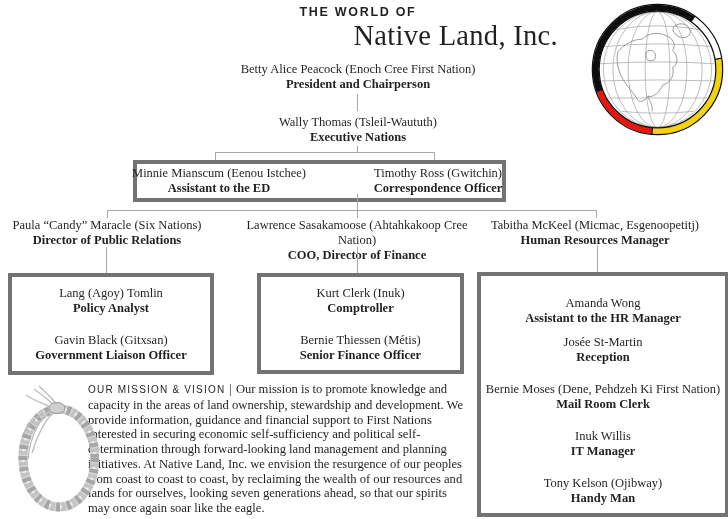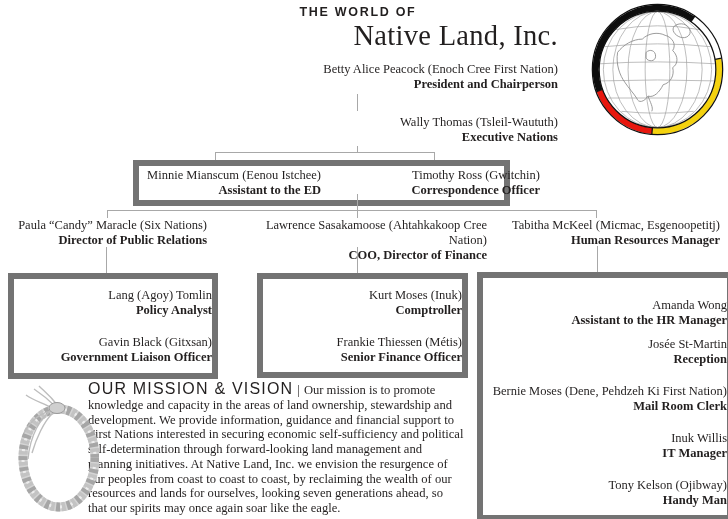--- a/index.html
+++ b/index.html
@@ -9,7 +9,7 @@
           font-family:"Liberation Sans",sans-serif;font-weight:bold;font-size:12.5px;letter-spacing:1.7px;}
   .company{position:absolute;left:158px;top:20px;width:400px;text-align:right;
            font-size:28.5px;letter-spacing:.3px;line-height:32px;}
-  .person{position:absolute;text-align:right;font-size:12.5px;line-height:15px;}
+  .person{position:absolute;text-align:center;font-size:12.5px;line-height:15px;}
   .prole{font-weight:bold;}
   .vline{position:absolute;width:1px;background:#a8a8a8;}
   .hline{position:absolute;height:1px;background:#a8a8a8;}

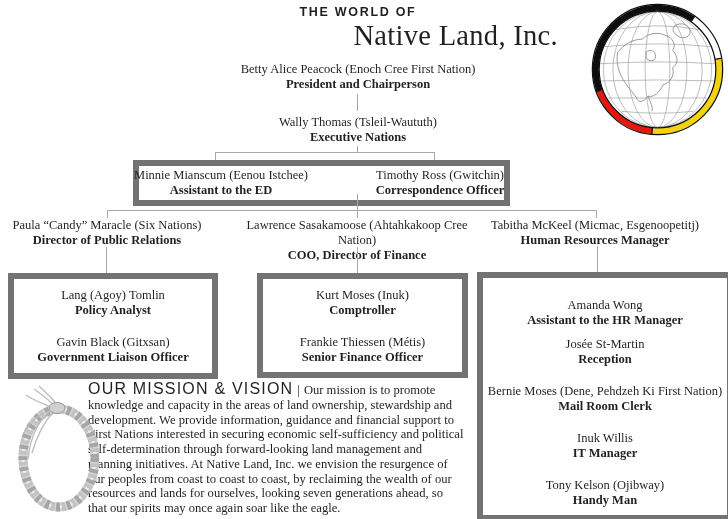--- a/index.html
+++ b/index.html
@@ -13,7 +13,7 @@
   .prole{font-weight:bold;}
   .vline{position:absolute;width:1px;background:#a8a8a8;}
   .hline{position:absolute;height:1px;background:#a8a8a8;}
-  .obox{position:absolute;border:6px solid #737373;}
+  .obox{position:absolute;border:4px solid #737373;}
   .obox .person{left:0;right:0;}
   .mission{position:absolute;left:88px;top:382px;width:376px;font-size:12.6px;line-height:14.75px;}
   .mission-label{font-family:"Liberation Sans",sans-serif;font-size:16px;letter-spacing:1.2px;}

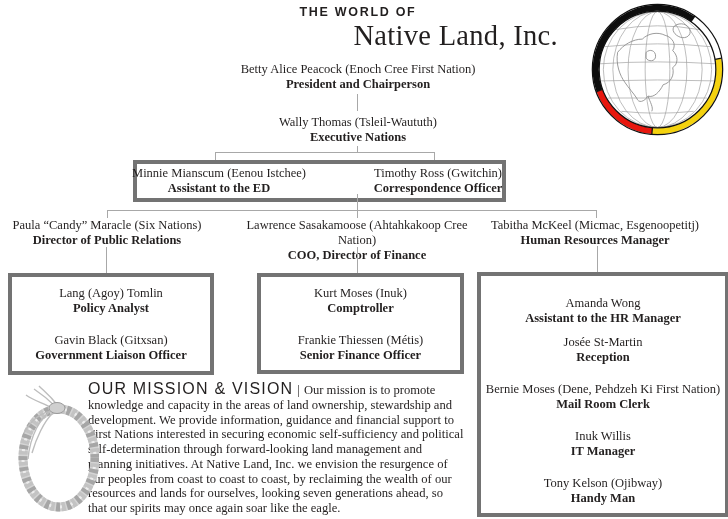--- a/index.html
+++ b/index.html
@@ -91,7 +91,7 @@
 
   <div class="obox" style="left:257px;top:273px;width:199px;height:93px">
     <div class="person" style="top:9px">
-      <div class="pname">Kurt Moses (Inuk)</div>
+      <div class="pname">Kurt Clerk (Inuk)</div>
       <div class="prole">Comptroller</div>
     </div>
     <div class="person" style="top:56px">

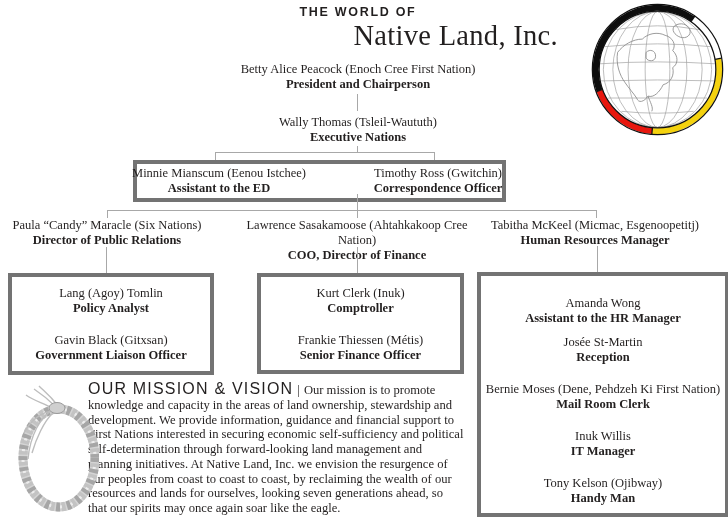--- a/index.html
+++ b/index.html
@@ -95,7 +95,7 @@
       <div class="prole">Comptroller</div>
     </div>
     <div class="person" style="top:56px">
-      <div class="pname">Frankie Thiessen (Métis)</div>
+      <div class="pname">Bernie Thiessen (Métis)</div>
       <div class="prole">Senior Finance Officer</div>
     </div>
   </div>

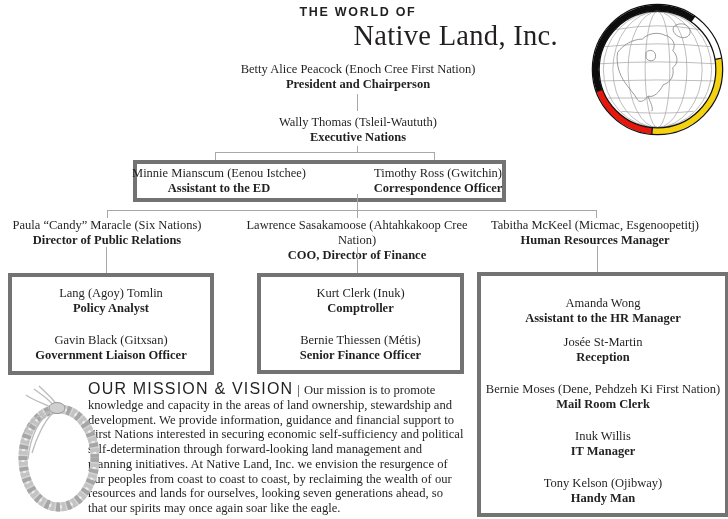--- a/index.html
+++ b/index.html
@@ -16,7 +16,7 @@
   .obox{position:absolute;border:4px solid #737373;}
   .obox .person{left:0;right:0;}
   .mission{position:absolute;left:88px;top:382px;width:376px;font-size:12.6px;line-height:14.75px;}
-  .mission-label{font-family:"Liberation Sans",sans-serif;font-size:16px;letter-spacing:1.2px;}
+  .mission-label{font-family:"Liberation Sans",sans-serif;font-size:10px;letter-spacing:1.2px;}
   .mission-sep{padding:0 4px;}
   .art{position:absolute;}
 </style>

